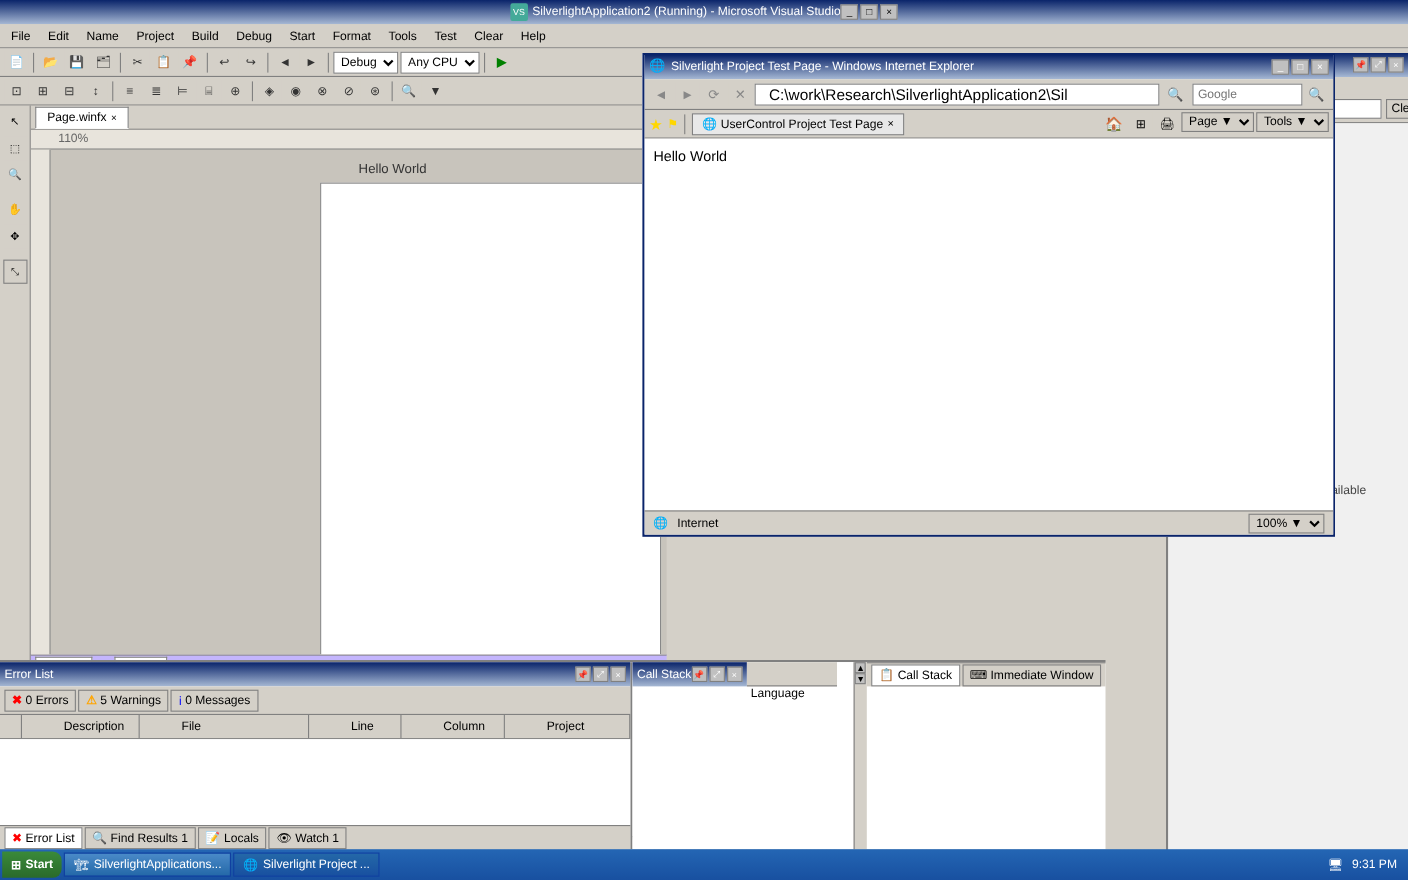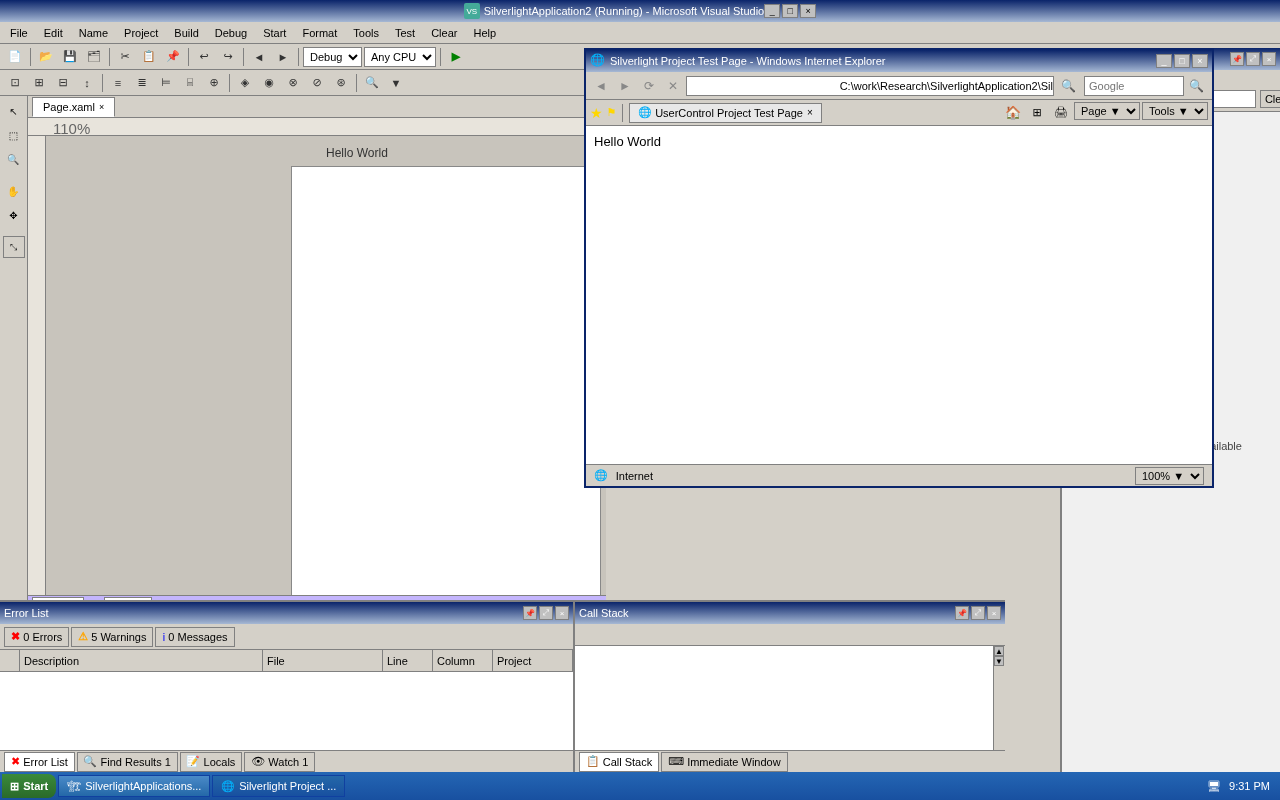--- a/index.html
+++ b/index.html
@@ -247,8 +247,8 @@
       display: flex; align-items: center; justify-content: center; cursor: pointer; font-size: 12px;
     }
     .ie-address-bar {
-      flex: 1; height: 20px; font-size: 11px; border: 1px solid #808080;
-      padding: 1px 0; background: white; text-align: right;
+      flex: 1; height: 20px; font-size: 14px; border: 1px solid #808080;
+      padding: 1px 12px; background: white;
     }
     .ie-bookmarks-bar {
       background: #d4d0c8;

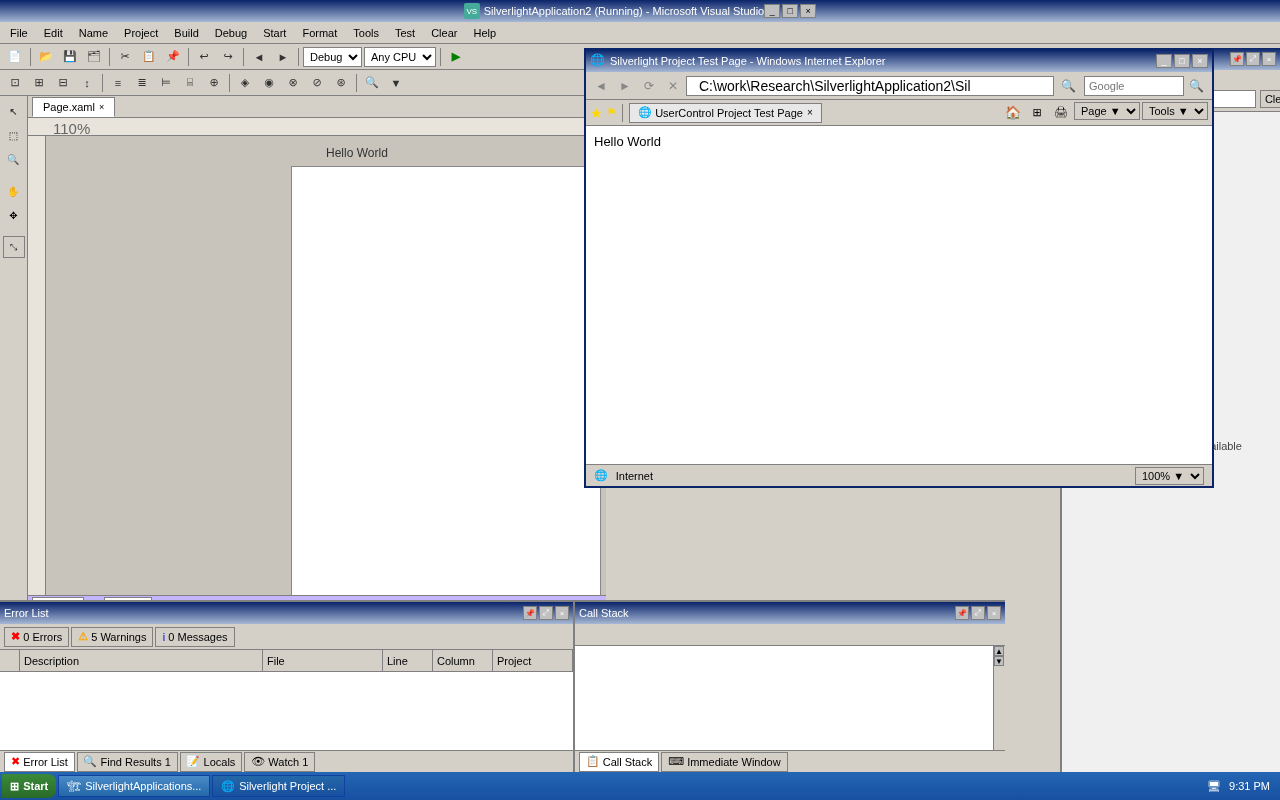--- a/index.html
+++ b/index.html
@@ -589,7 +589,7 @@
 
     <div class="design-tab-bar">
       <div class="design-tab active">
-        <span>Page.xaml</span>
+        <span>Page.winfx</span>
         <span class="design-tab-close">×</span>
       </div>
     </div>

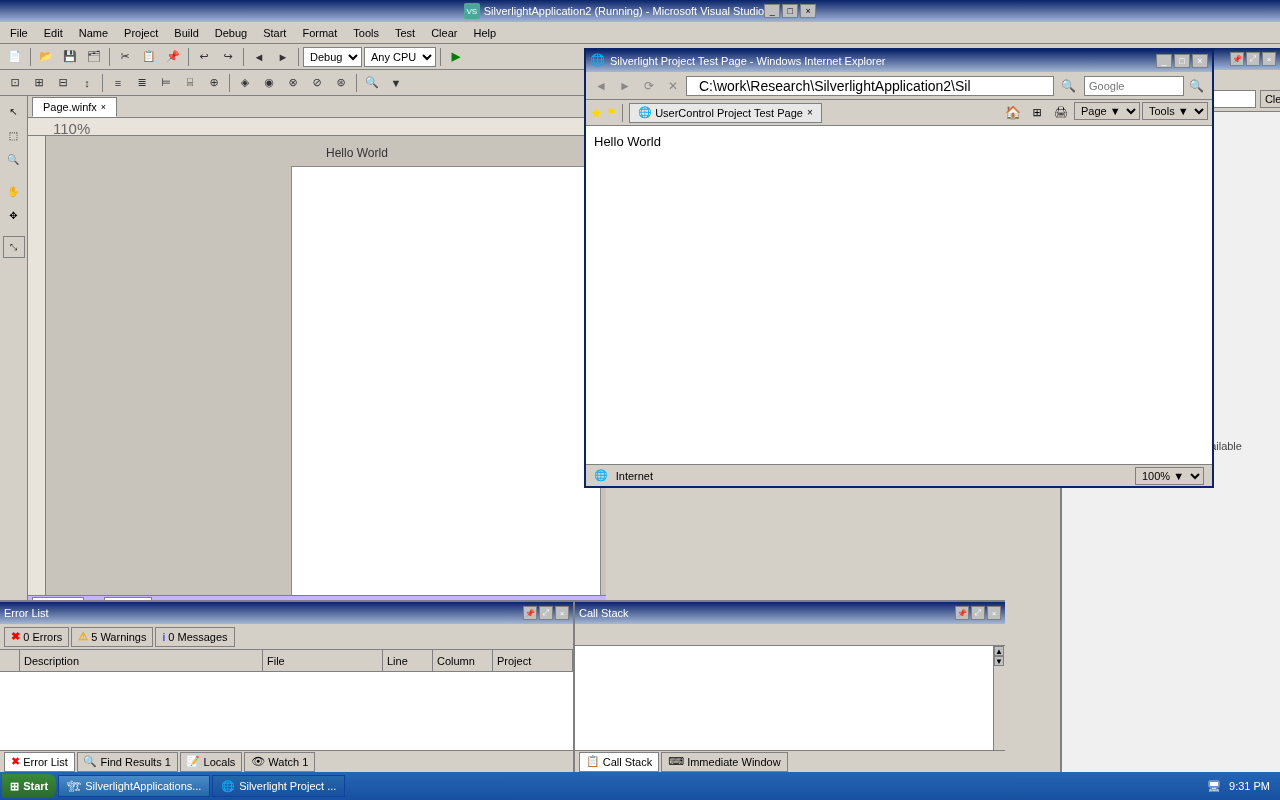--- a/index.html
+++ b/index.html
@@ -596,7 +596,7 @@
 
     <div class="design-canvas-area" style="flex:1; position:relative; background:#c8c4bc; min-height:320px;">
       <div class="design-ruler-top">
-        <span style="position:absolute; left:25px; top:2px; font-size:15px; color:#666;">110%</span>
+        <span style="position:absolute; left:25px; top:2px; font-size:11px; color:#666;">110%</span>
       </div>
       <div class="design-ruler-left"></div>
       <div class="design-content">

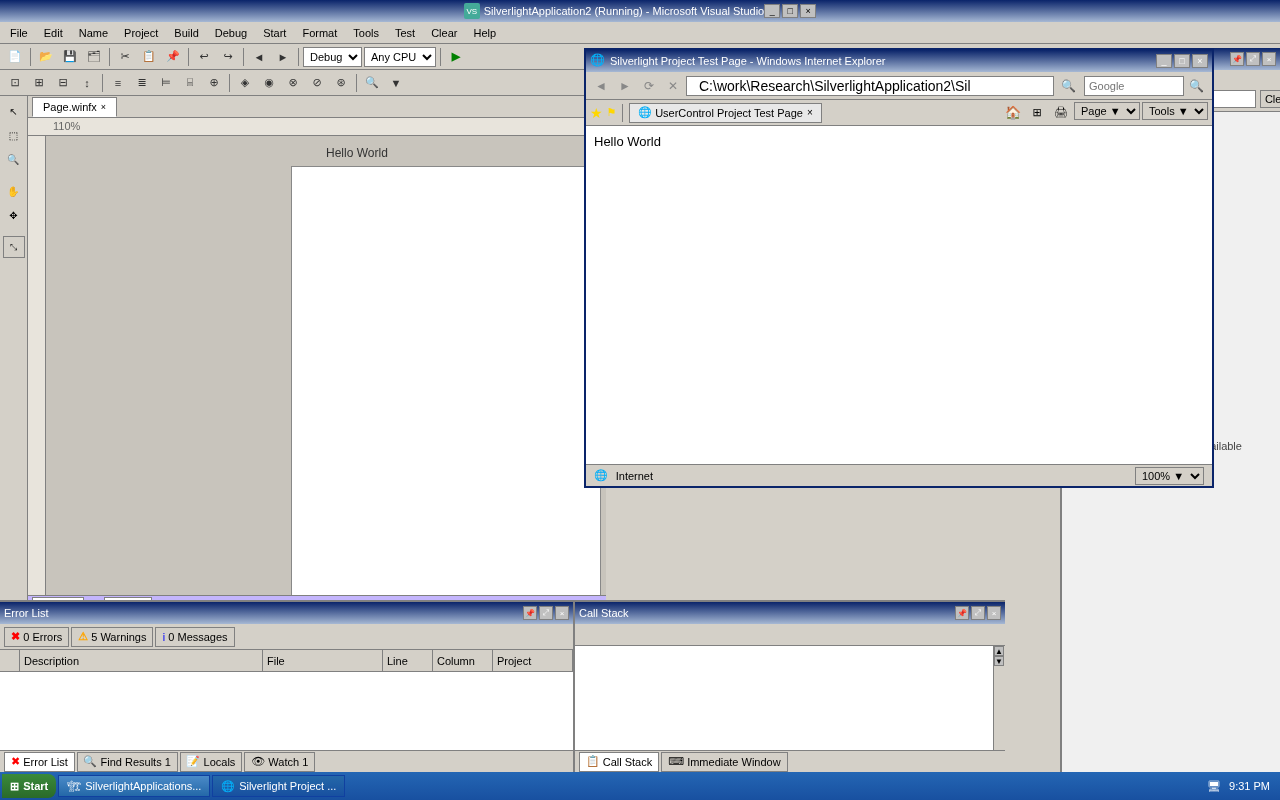--- a/index.html
+++ b/index.html
@@ -791,7 +791,7 @@
       </div>
     </div>
 
-    <div style="flex:1; display:flex; flex-direction:column; background:white;">
+    <div style="flex:1; display:flex; flex-direction:row; background:white;">
       <div class="callstack-header">
         <span>Call Stack</span>
         <div class="callstack-buttons">

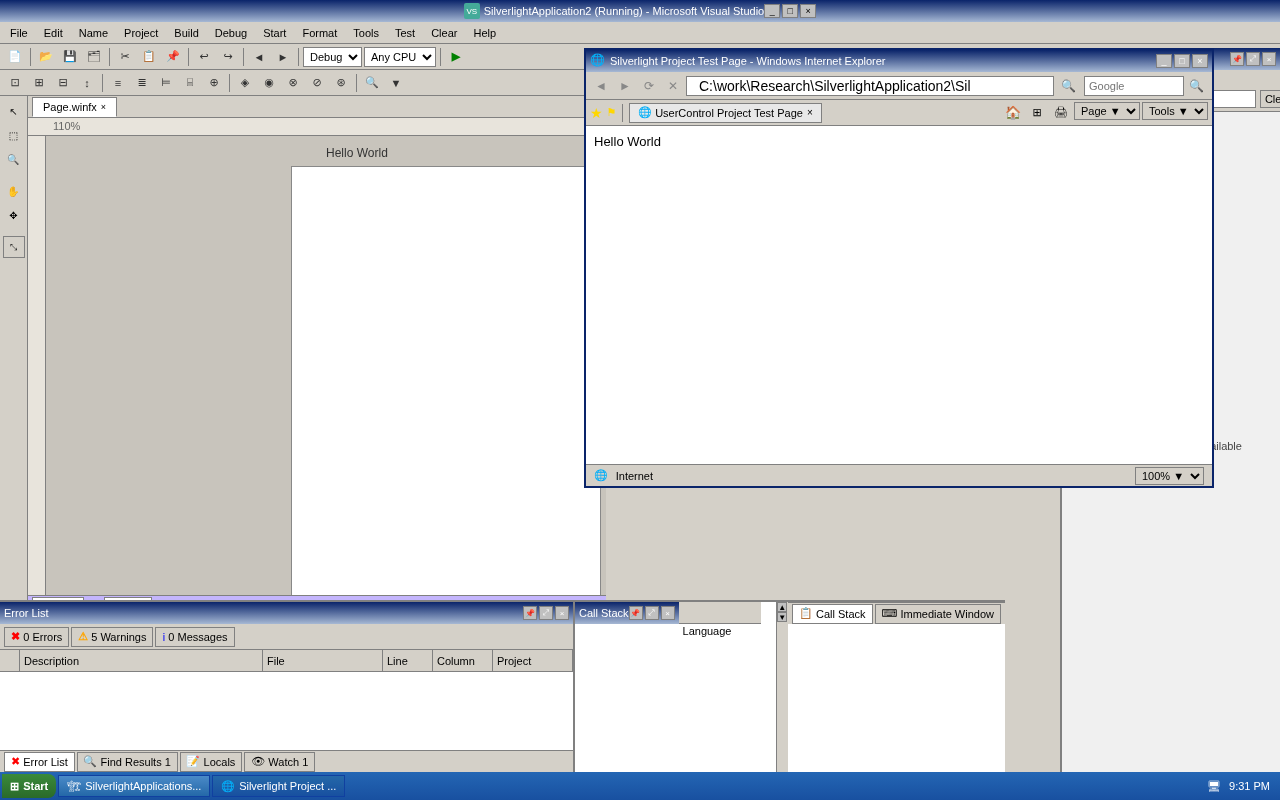--- a/index.html
+++ b/index.html
@@ -372,6 +372,7 @@
       display: flex;
       align-items: center;
       font-size: 11px;
+      gap: 34px;
     }
     .eth-cell {
       padding: 0 4px;

